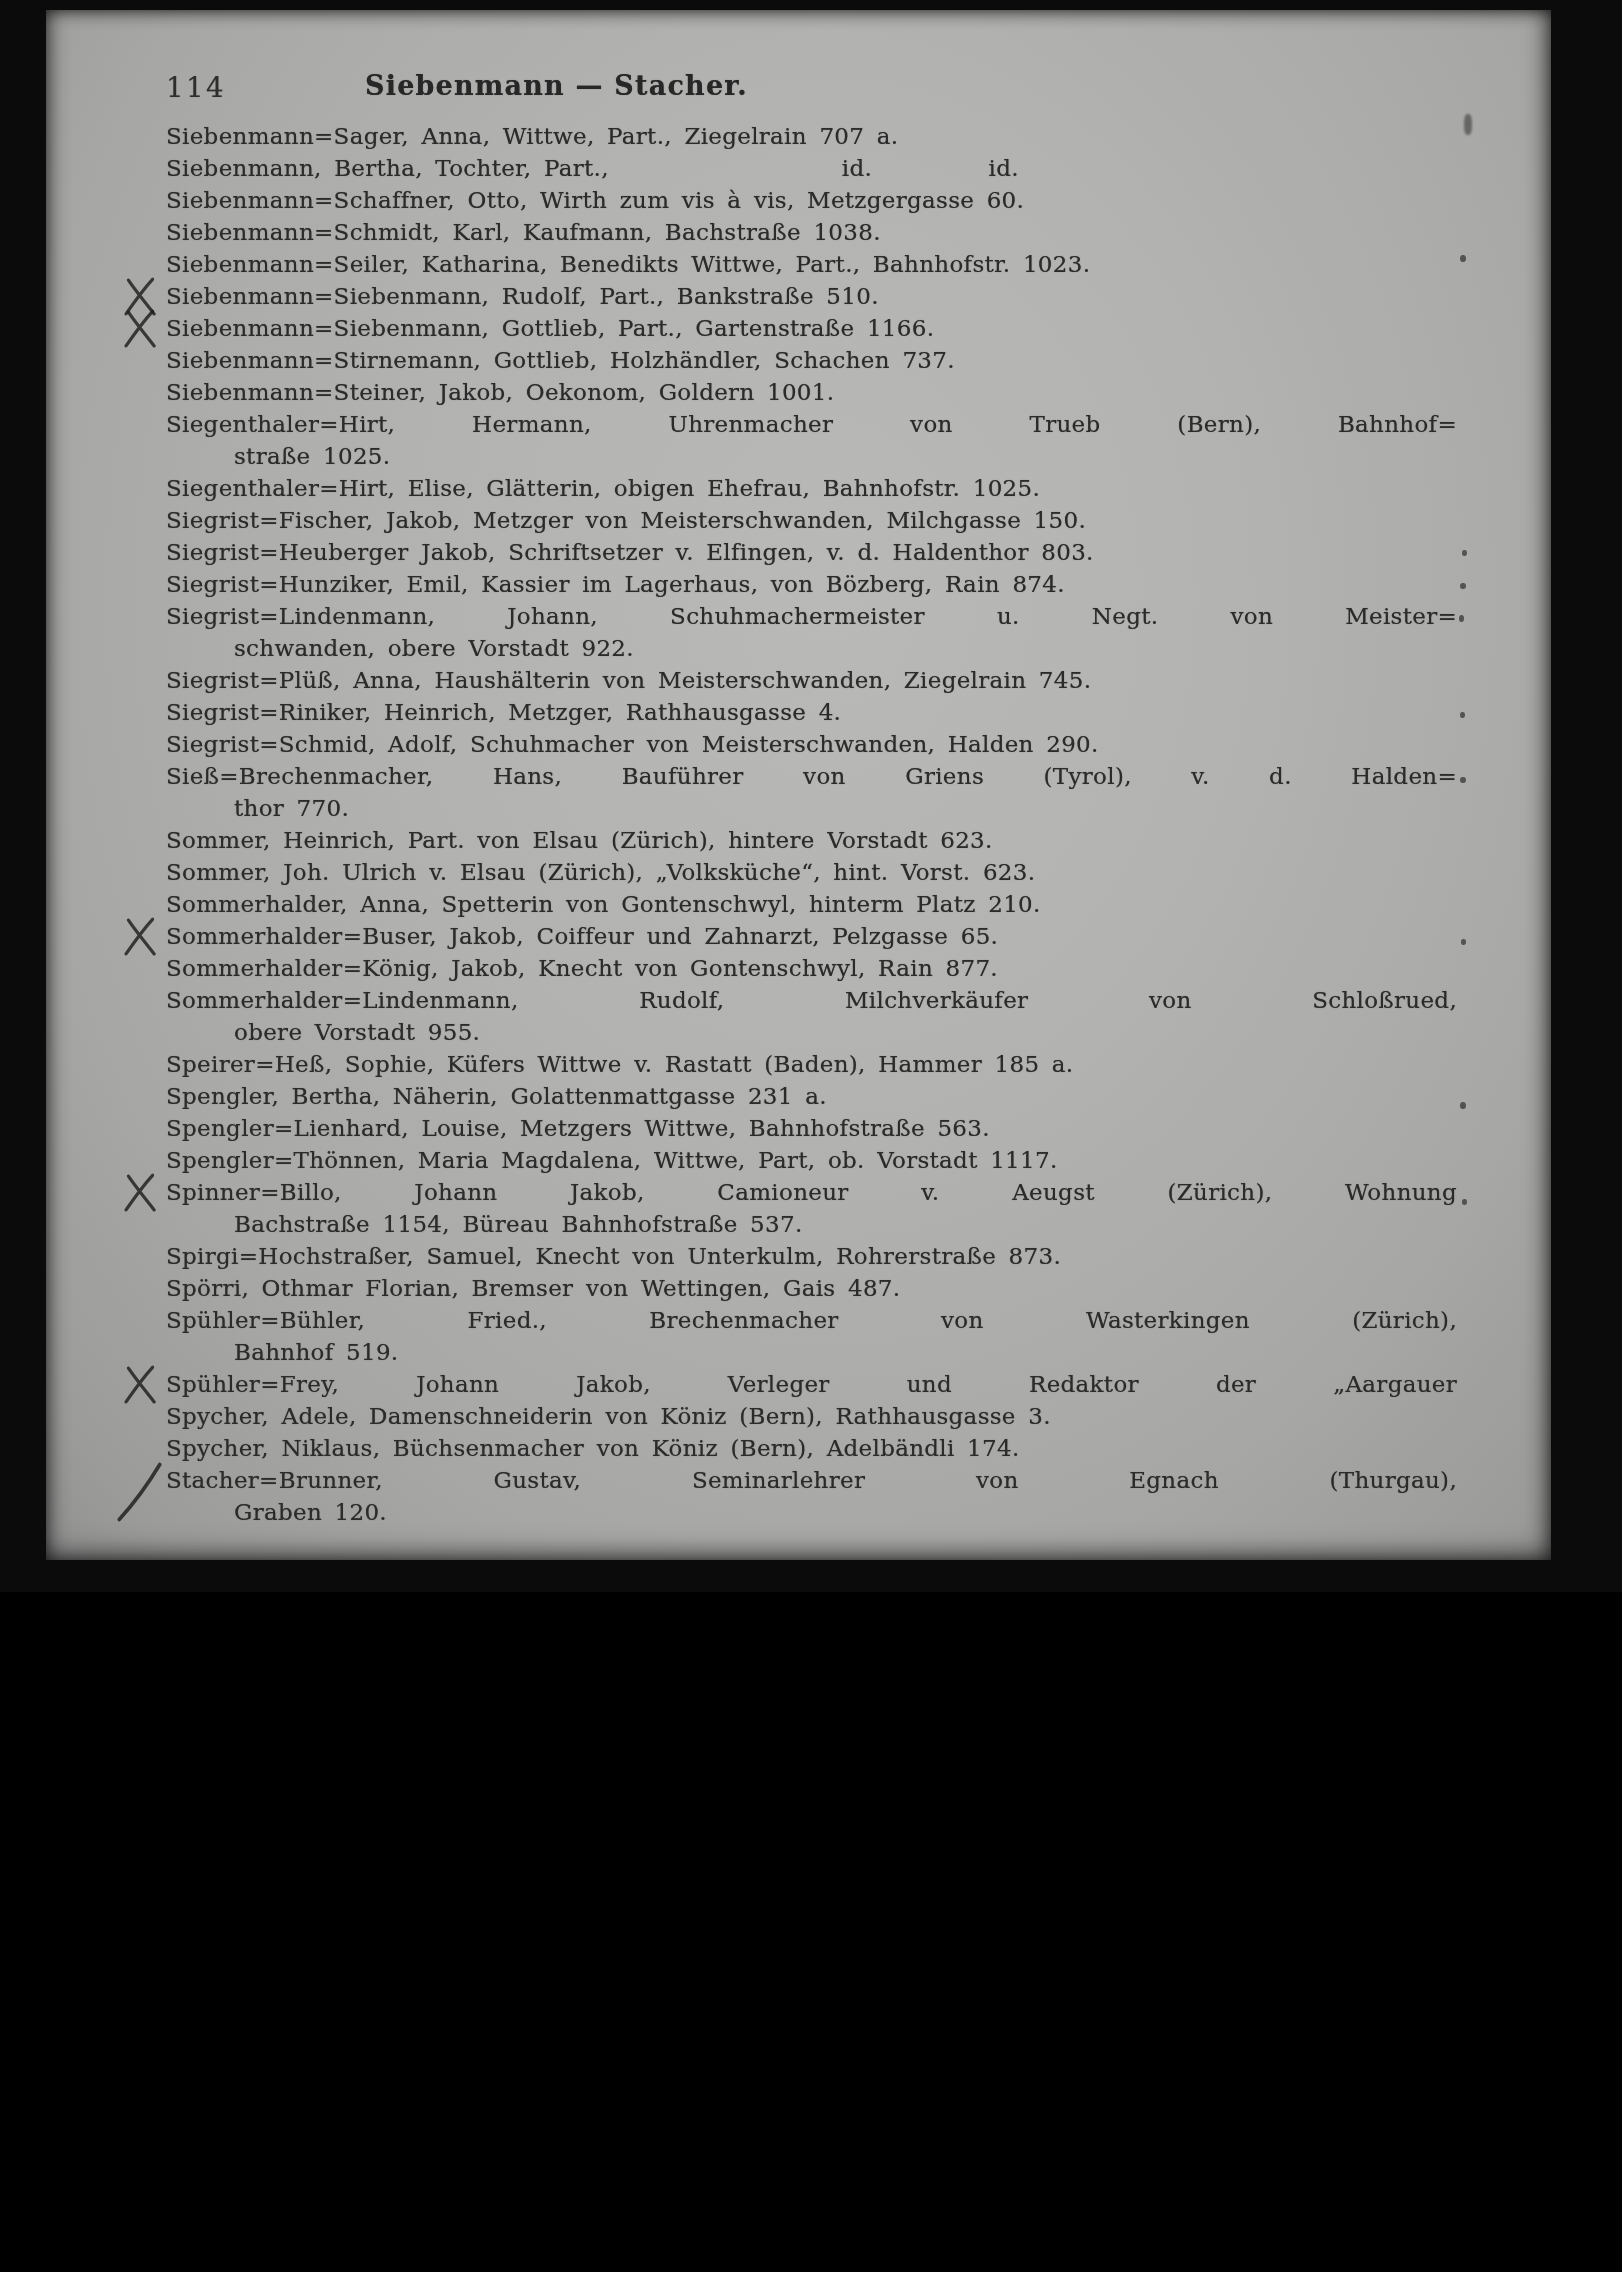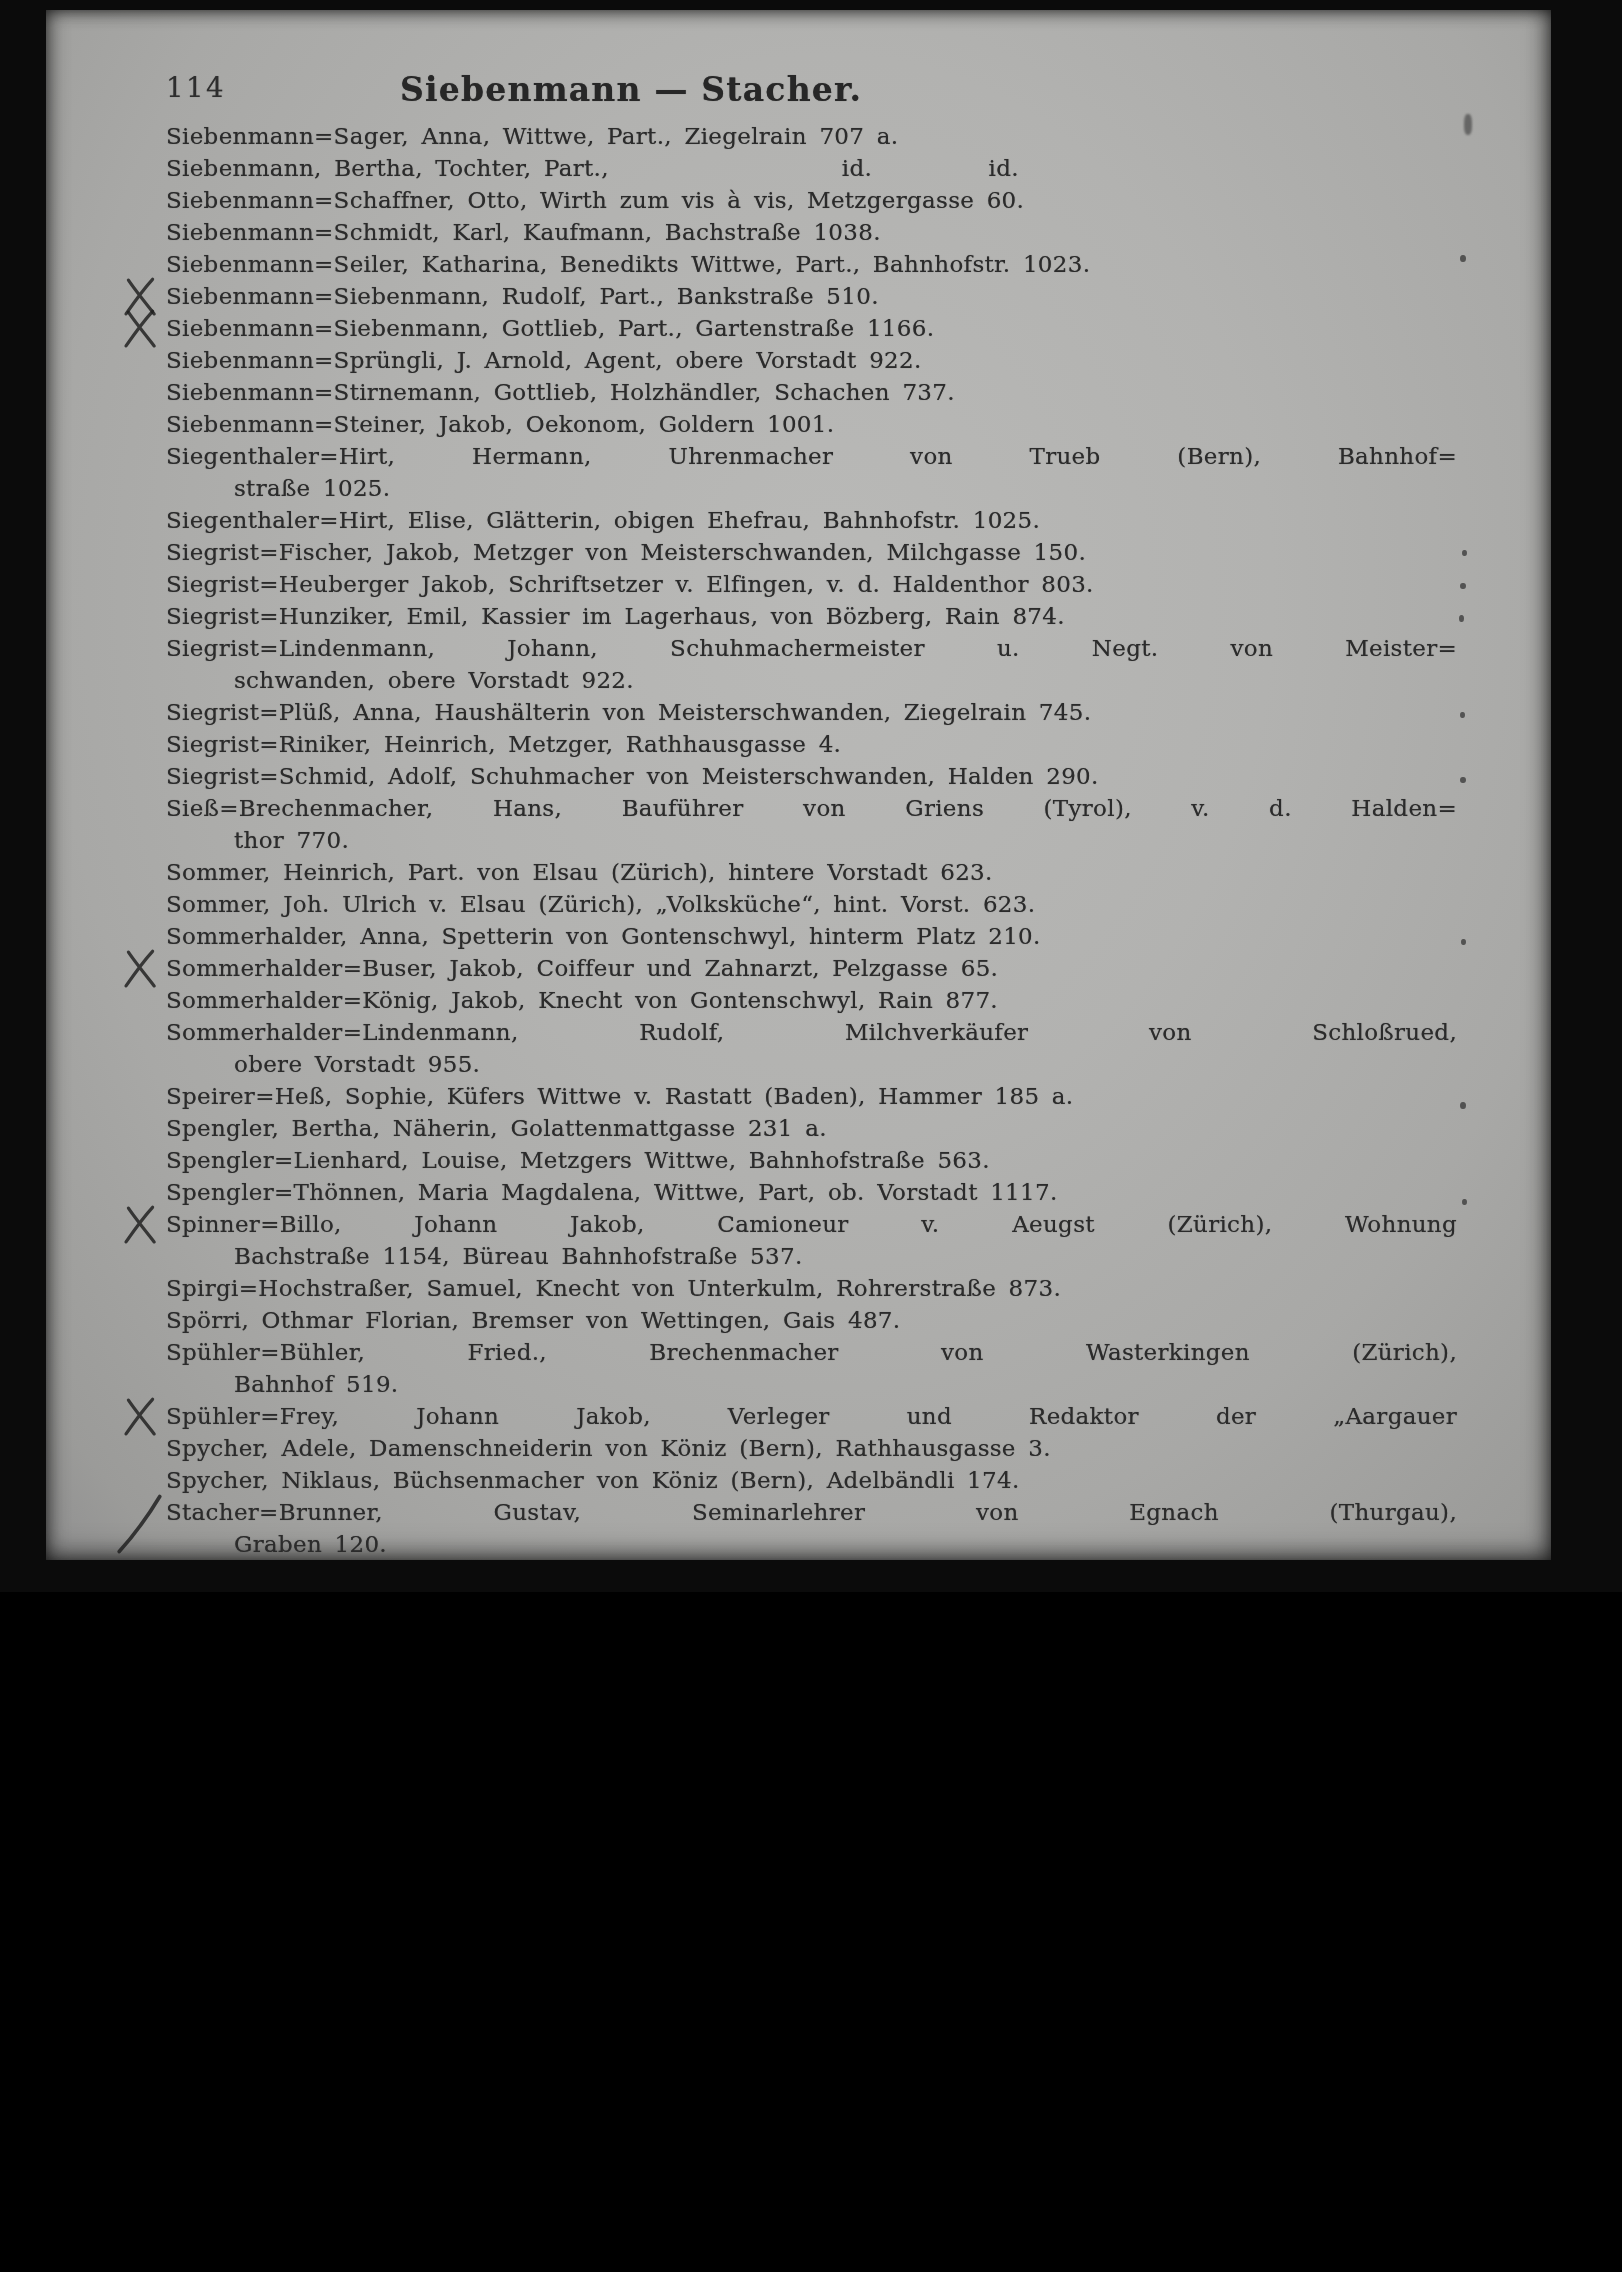--- a/index.html
+++ b/index.html
@@ -32,10 +32,9 @@
   }
   .title{
     position:absolute;left:199px;top:0;
-    font-size:33px;font-weight:bold;letter-spacing:1.2px;color:#272727;
+    font-size:27px;font-weight:bold;letter-spacing:1.2px;color:#272727;
     text-shadow:0 0 0.8px rgba(25,25,25,0.6);
     white-space:nowrap;
-    margin-left:35px;
   }
   .entries{
     position:absolute;left:120px;top:110px;width:1291px;

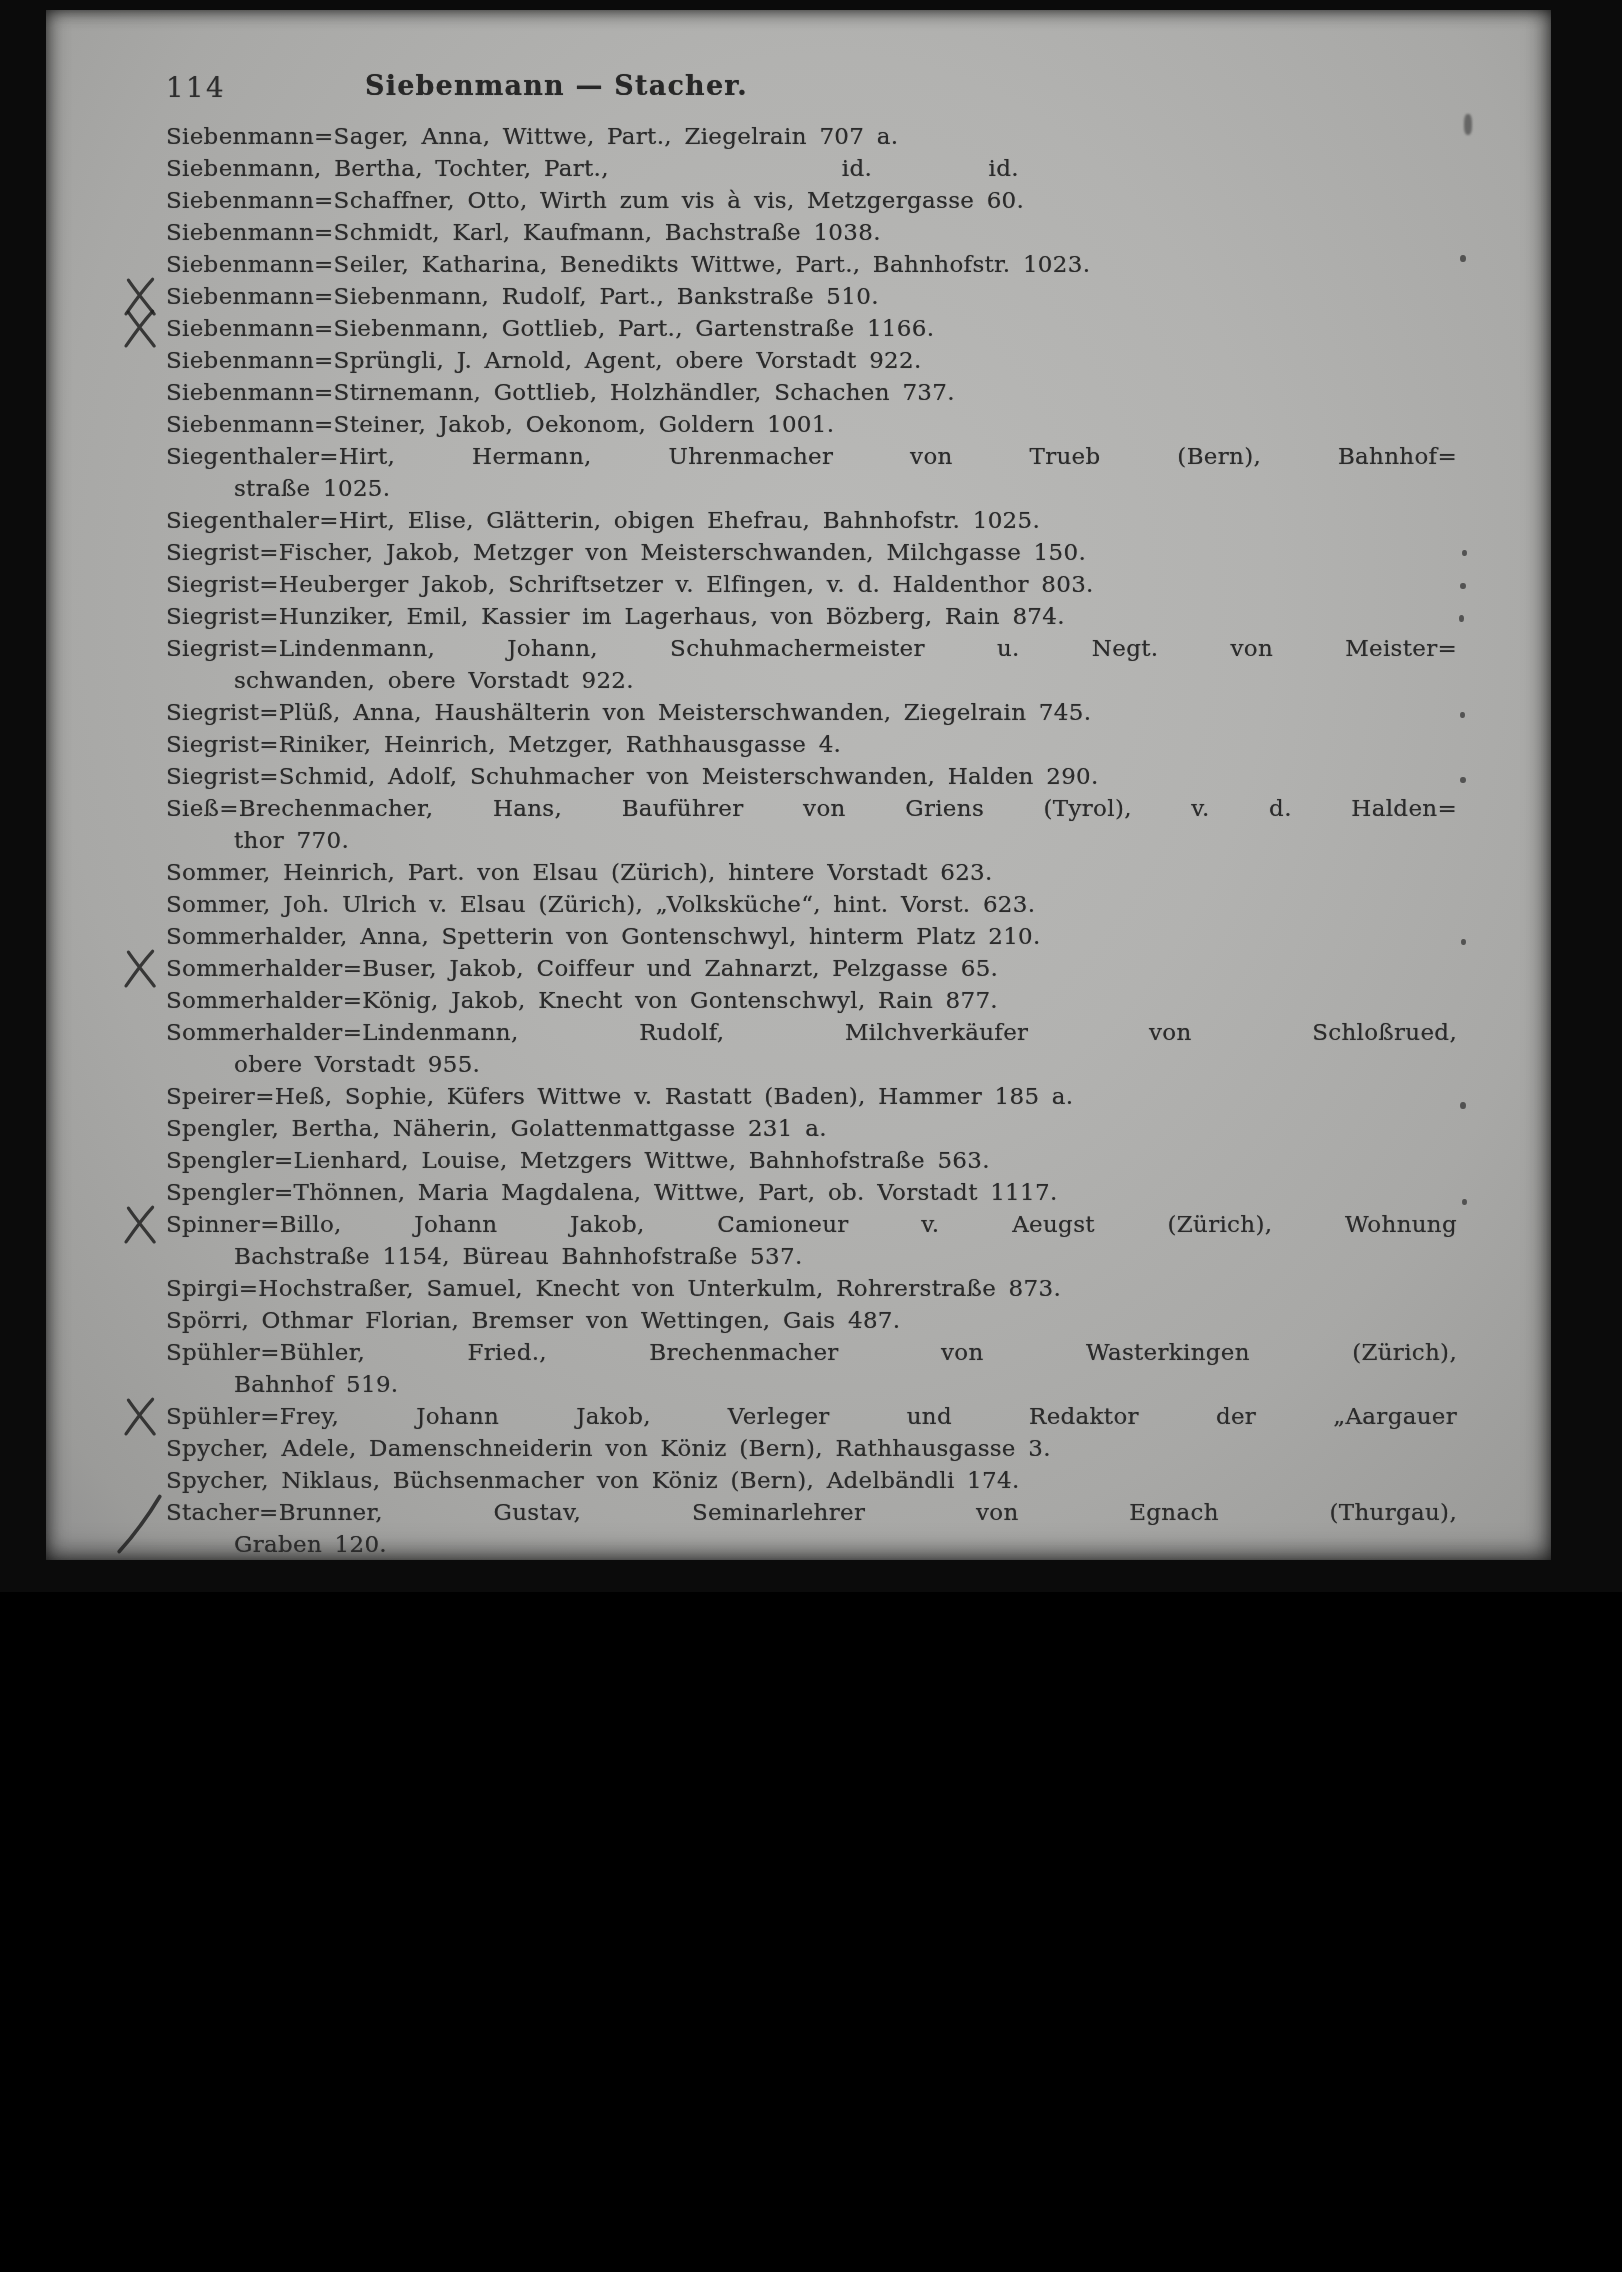--- a/index.html
+++ b/index.html
@@ -111,9 +111,6 @@
           <div class="line">Siebenmann=Siebenmann, Gottlieb, Part., Gartenstraße 1166.</div>
         </div>
         <div class="entry">
-          <div class="line">Siebenmann=Sprüngli, J. Arnold, Agent, obere Vorstadt 922.</div>
-        </div>
-        <div class="entry">
           <div class="line">Siebenmann=Stirnemann, Gottlieb, Holzhändler, Schachen 737.</div>
         </div>
         <div class="entry">

